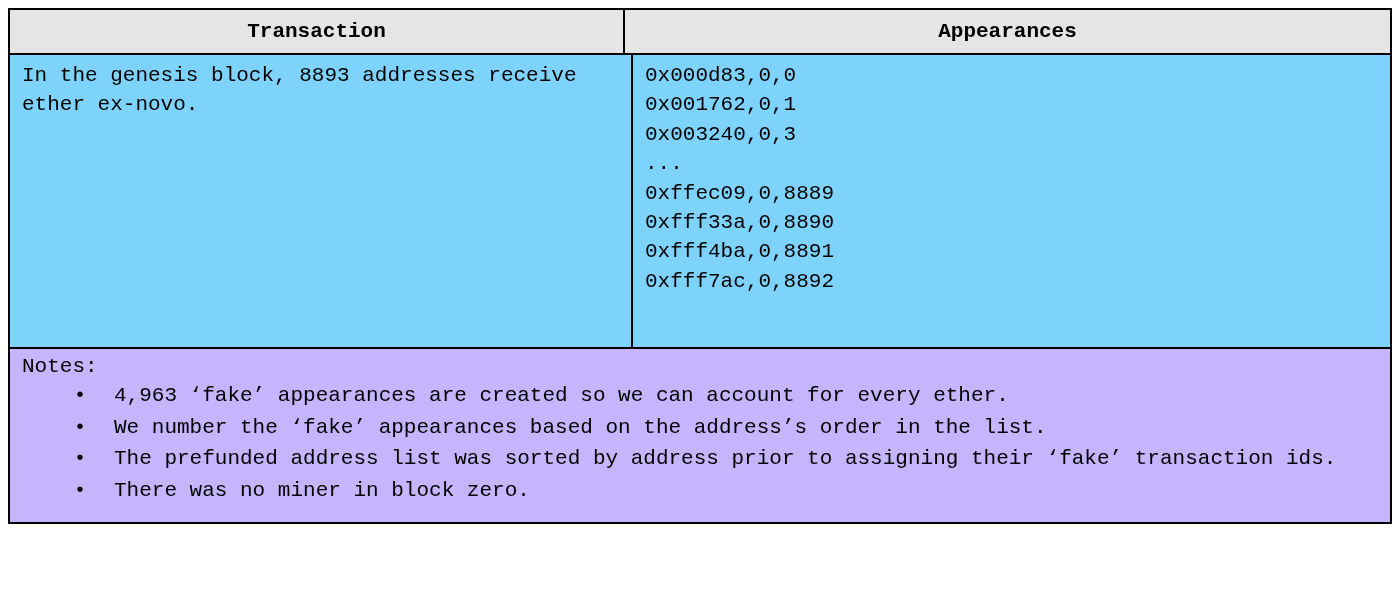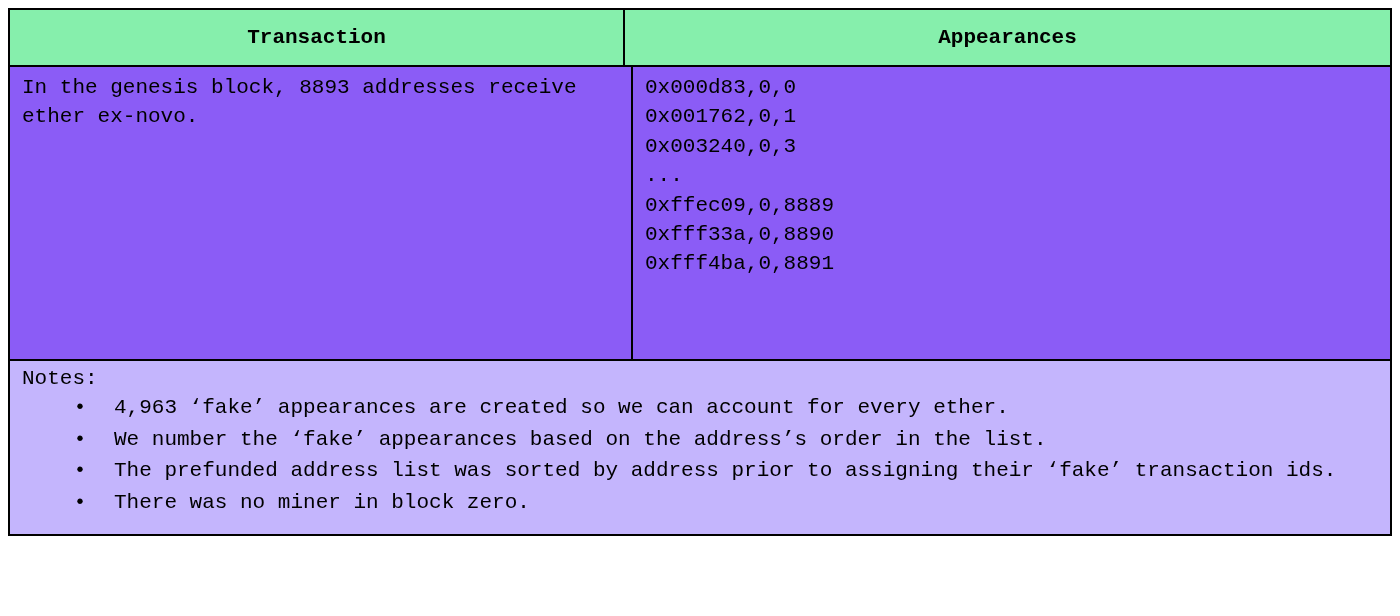--- a/index.html
+++ b/index.html
@@ -20,8 +20,8 @@
     .header-cell {
       text-align: center;
       font-weight: bold;
-      padding: 16px 8px;
-      background: #86efac;
+      padding: 10px 8px;
+      background: #e5e5e5;
     }
     .data-row {
       display: flex;

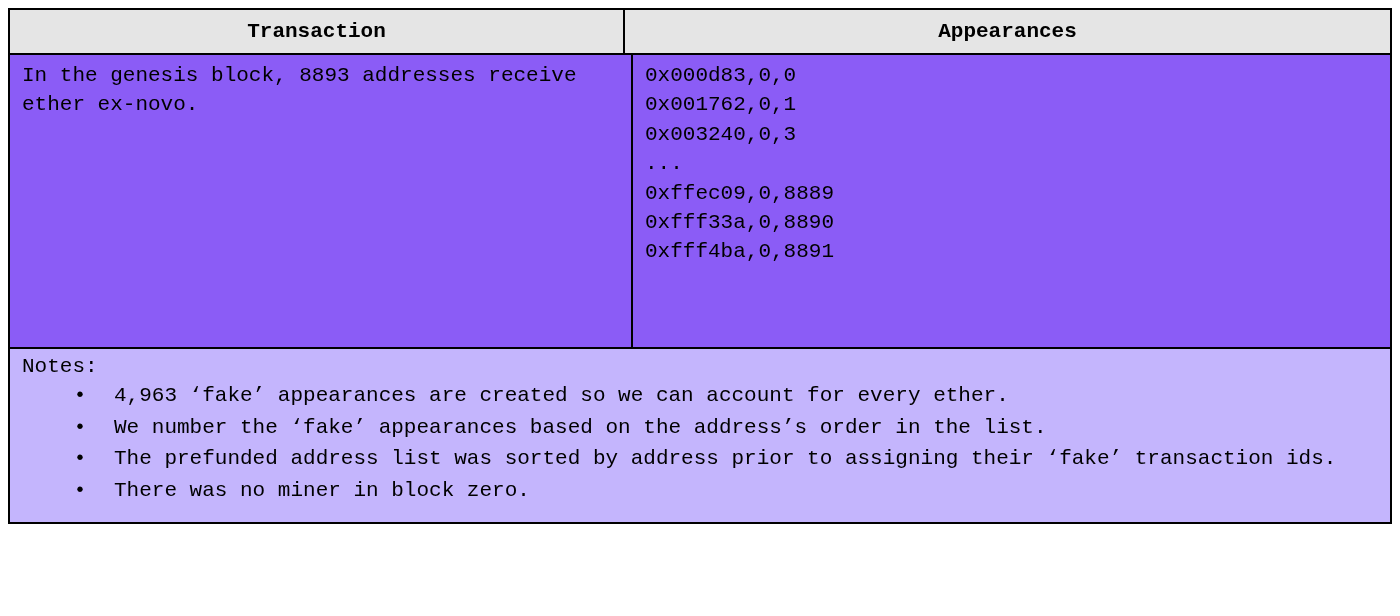--- a/index.html
+++ b/index.html
@@ -25,7 +25,7 @@
     }
     .data-row {
       display: flex;
-      background: #8b5cf6;
+      background: #7dd3fc;
       border-bottom: 2px solid #000;
     }
     .col-left {

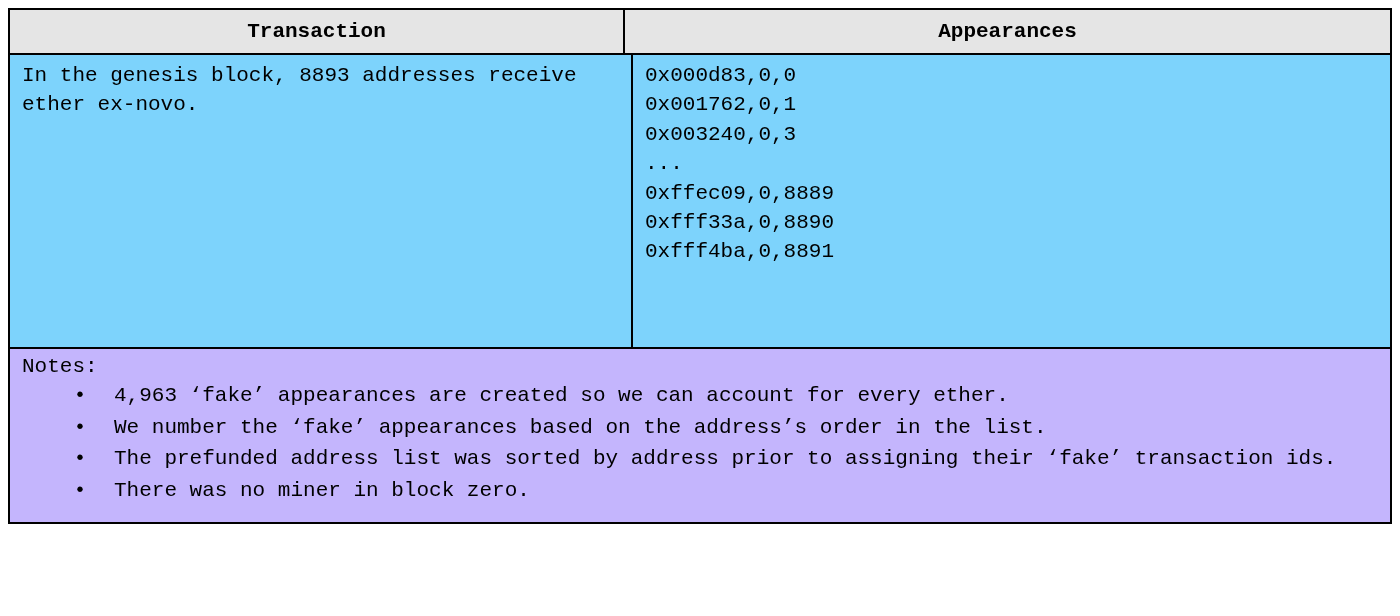--- a/index.html
+++ b/index.html
@@ -81,6 +81,7 @@
       <div class="appearance-line">0xffec09,0,8889</div>
       <div class="appearance-line">0xfff33a,0,8890</div>
       <div class="appearance-line">0xfff4ba,0,8891</div>
+      <div class="appearance-line">0xfff7ac,0,8892</div>
     </div>
   </div>
   <div class="notes-row">

